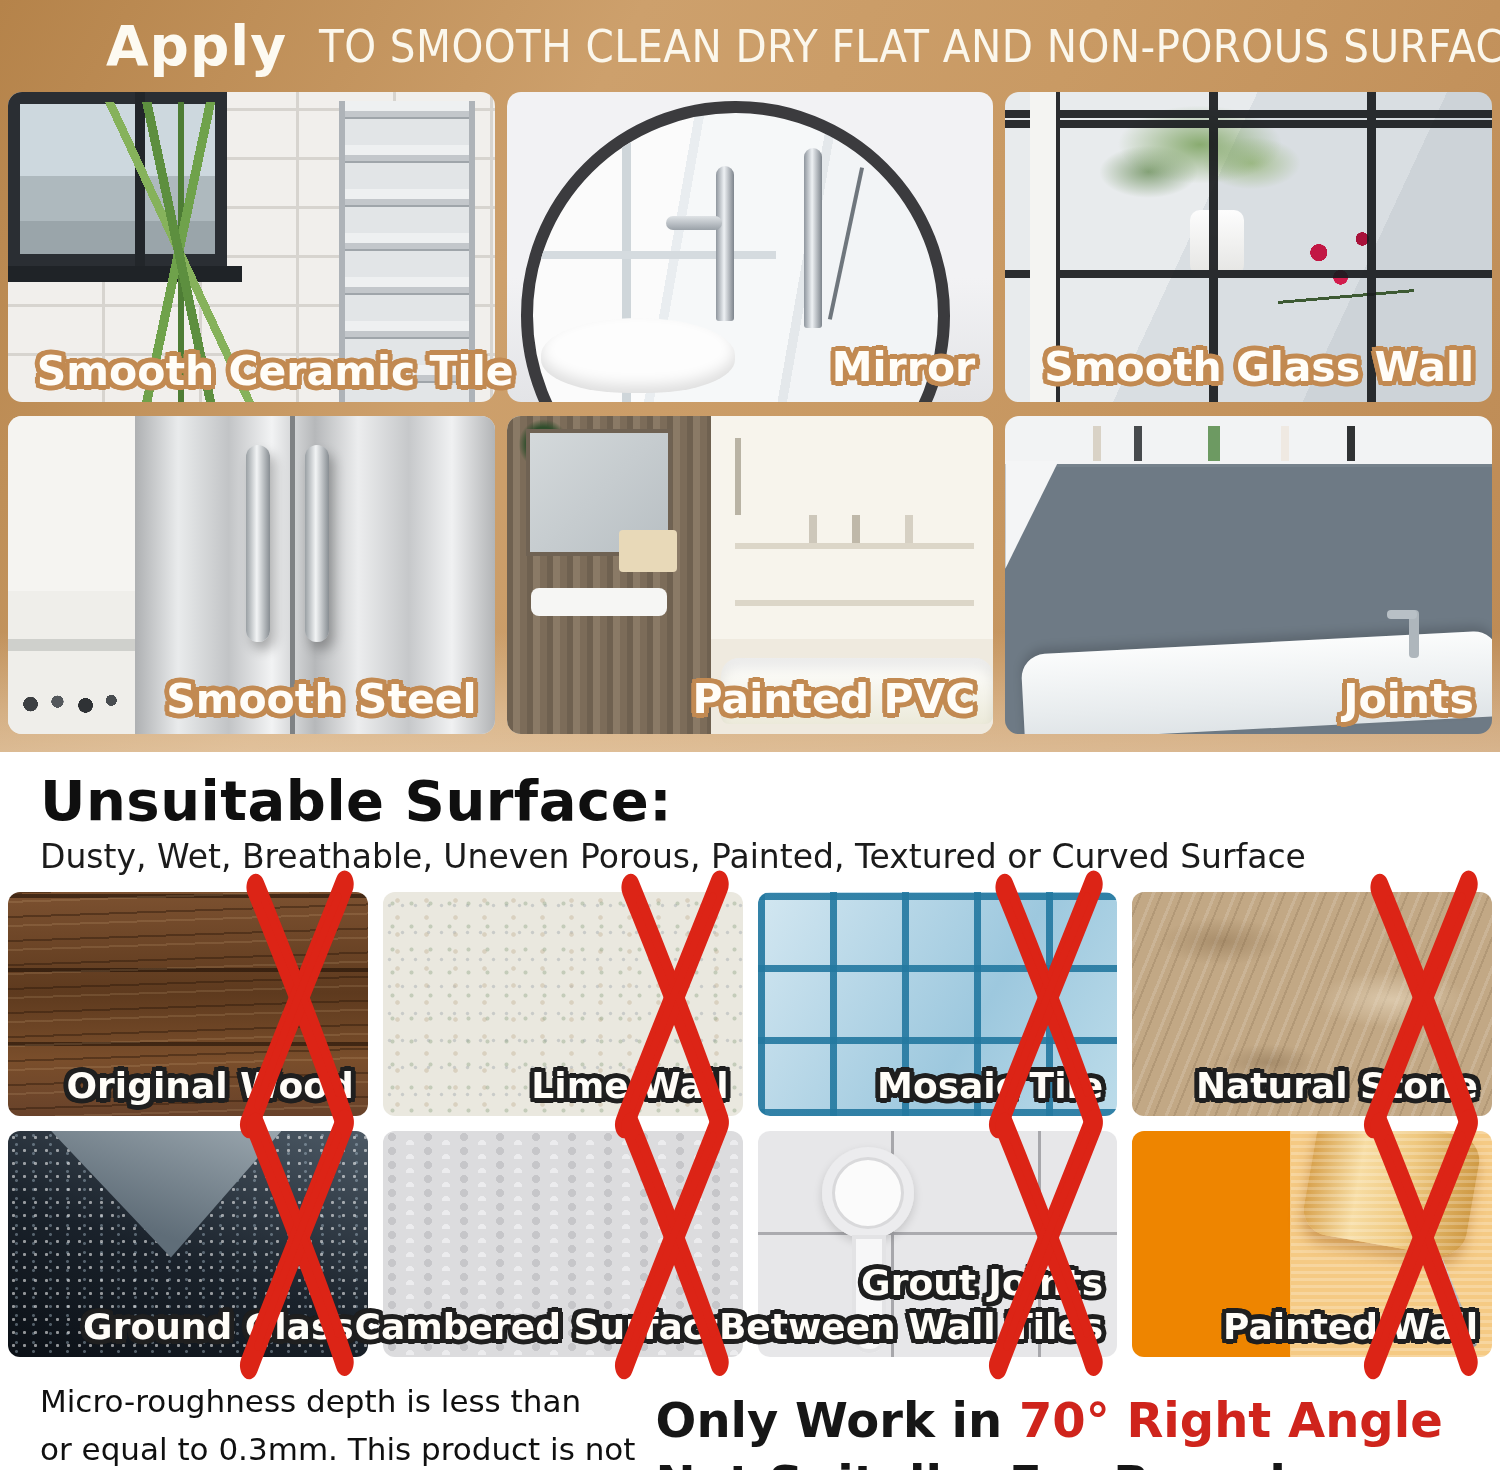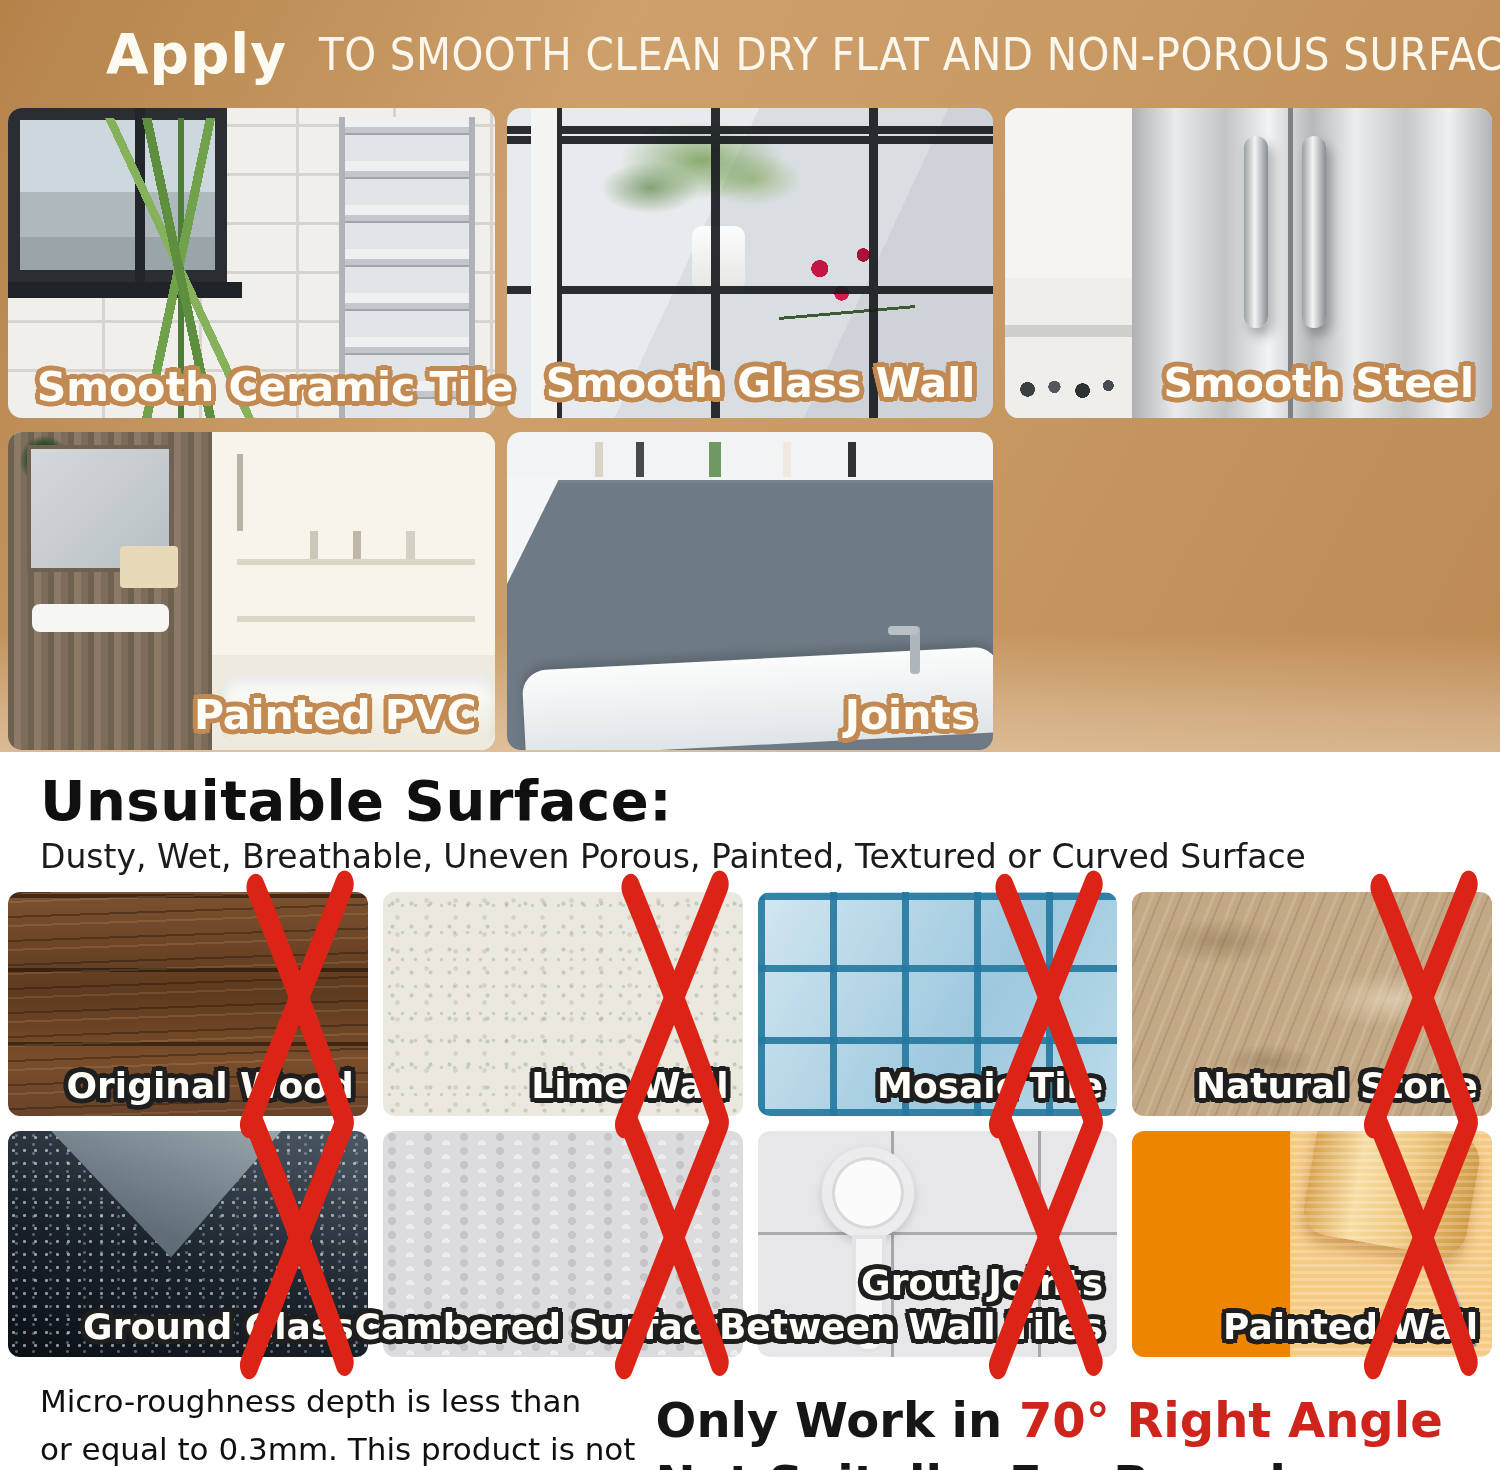--- a/index.html
+++ b/index.html
@@ -13,7 +13,7 @@
       linear-gradient(180deg, rgba(255,248,236,0) 0 84%, rgba(255,243,226,.30) 95%, rgba(255,243,226,.40) 100%),
       linear-gradient(118deg, #b5834a 0%, #cda06c 34%, #c99a64 58%, #bd8a54 100%);
   }
-  .apply-header{ height:108px; display:flex; align-items:center; padding-left:106px; gap:32px; }
+  .apply-header{ height:92px; display:flex; align-items:center; padding-left:106px; gap:32px; }
   .apply-title{ font-size:55px; font-weight:700; color:#fdfaf1; letter-spacing:1px; }
   .apply-sub{ font-size:45px; font-weight:400; color:#fbf7ec; white-space:nowrap;
               transform:scaleX(.9); transform-origin:left center; letter-spacing:.5px; }

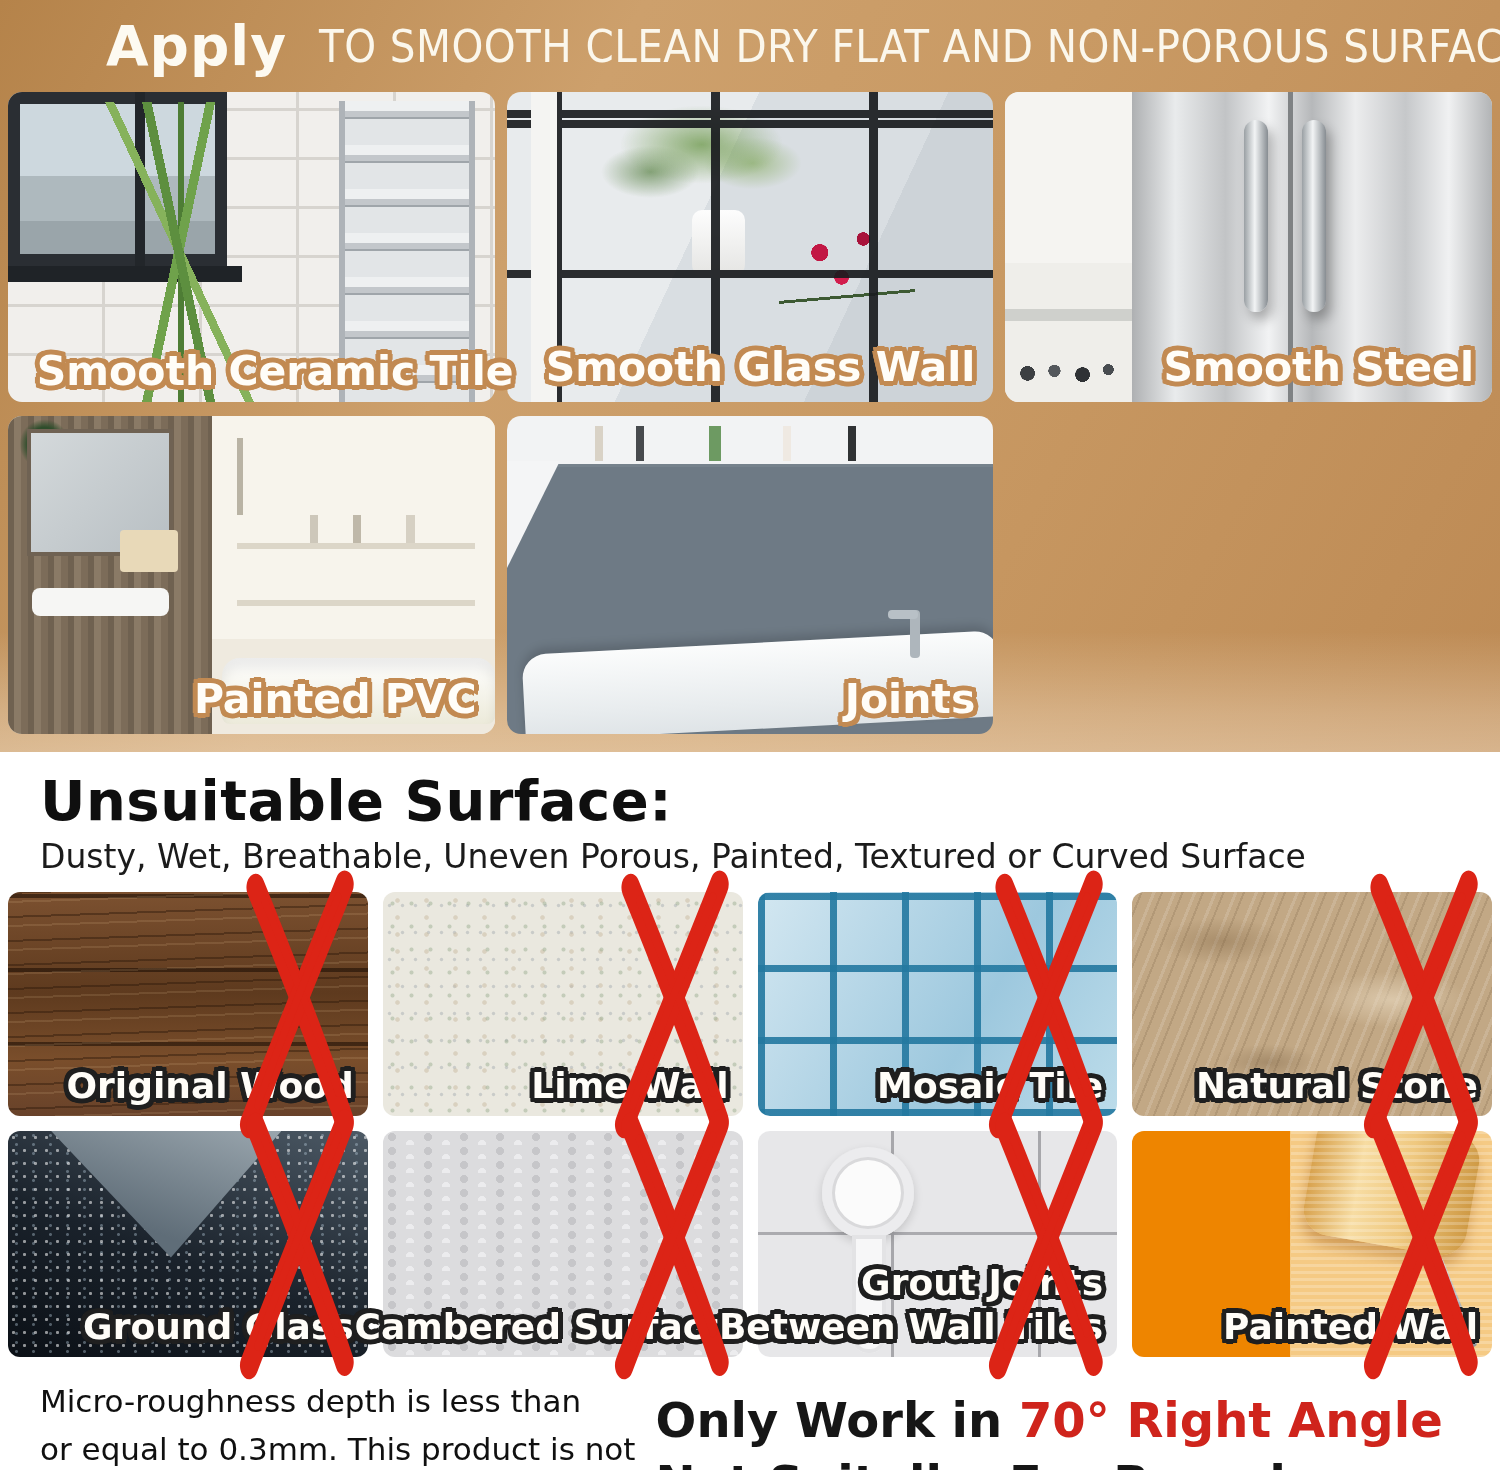--- a/index.html
+++ b/index.html
@@ -253,6 +253,15 @@
       <span class="lbl lbl-a center">Smooth Ceramic Tile</span>
     </div>
 
+    <div class="cell">
+      <div class="photo ph-mirror">
+        <div class="mir-circle"></div>
+        <div class="mir-tap t1"></div>
+        <div class="mir-tap t2"></div>
+        <div class="mir-basin"></div>
+      </div>
+      <span class="lbl lbl-a">Mirror</span>
+    </div>
 
     <div class="cell">
       <div class="photo ph-glass">

